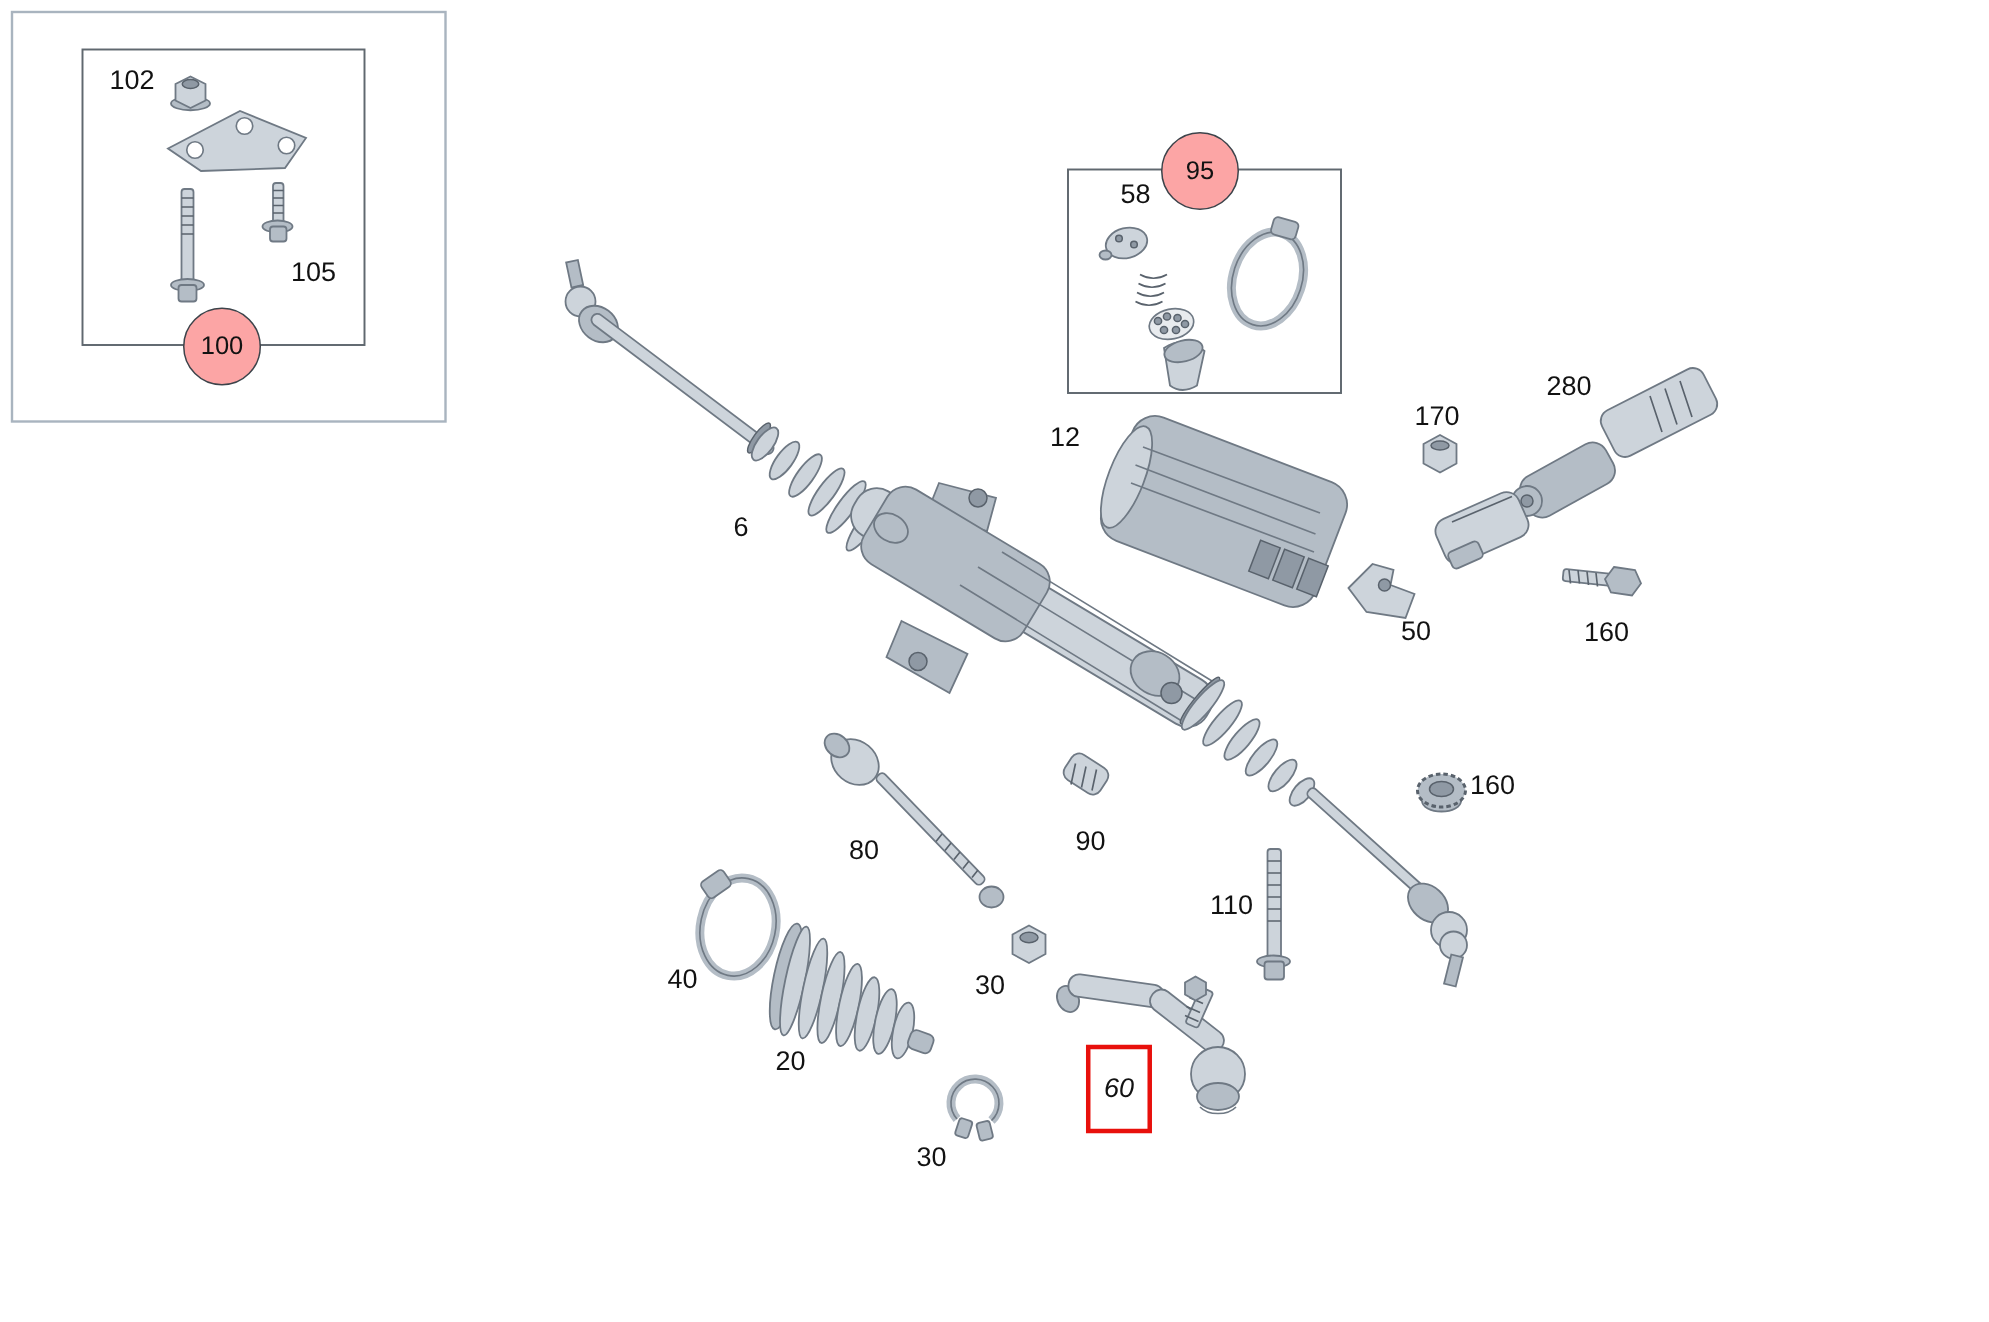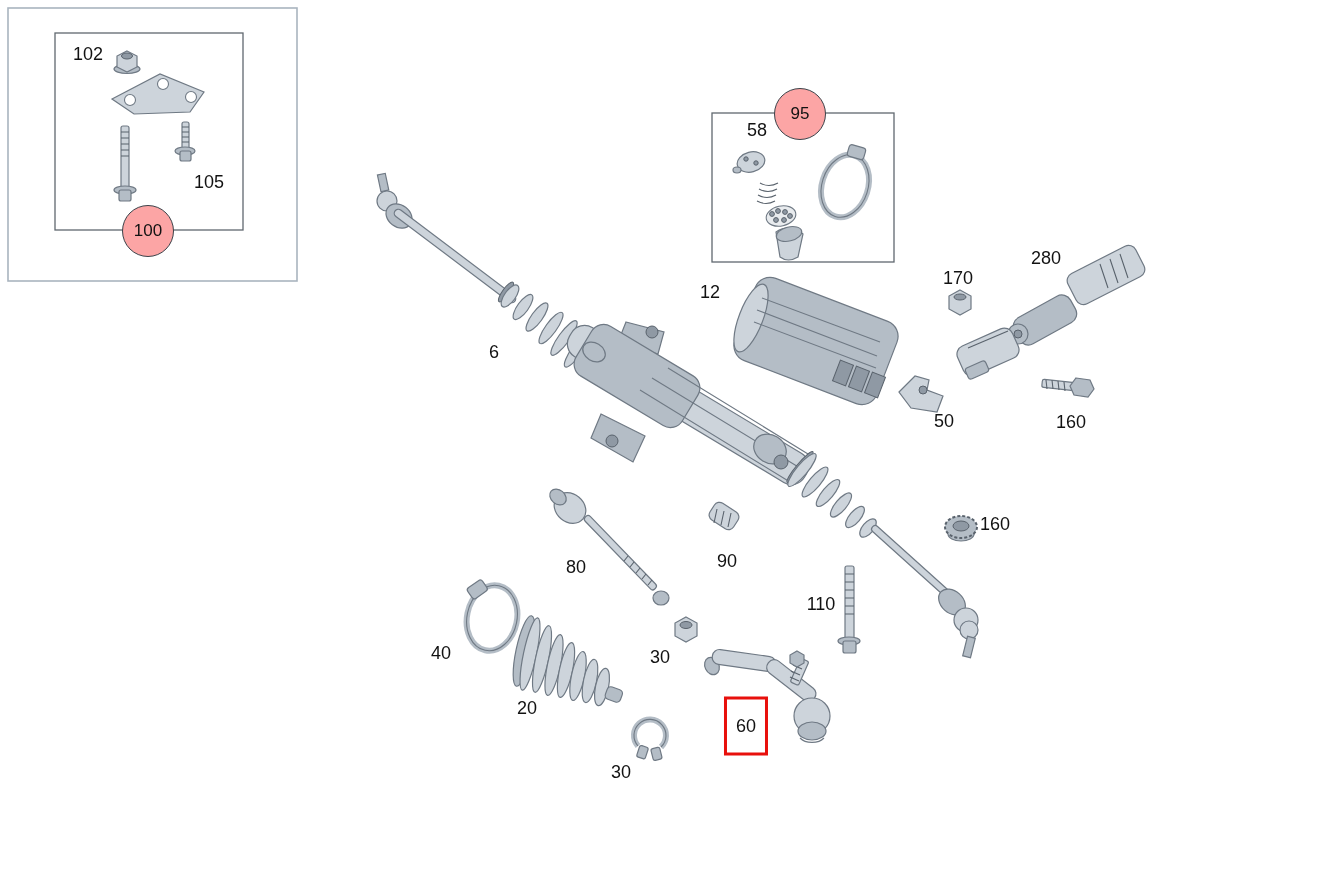--- a/index.html
+++ b/index.html
@@ -265,7 +265,7 @@
 <div class="lbl" style="left:576px;top:567px">80</div>
 <div class="lbl" style="left:727px;top:561px">90</div>
 <div class="lbl" style="left:821px;top:604px">110</div>
-<div class="lbl" style="left:441px;top:653px">40</div>
+<div class="lbl" style="left:455px;top:653px">40</div>
 <div class="lbl" style="left:527px;top:708px">20</div>
 <div class="lbl" style="left:660px;top:657px">30</div>
 <div class="lbl" style="left:621px;top:772px">30</div>

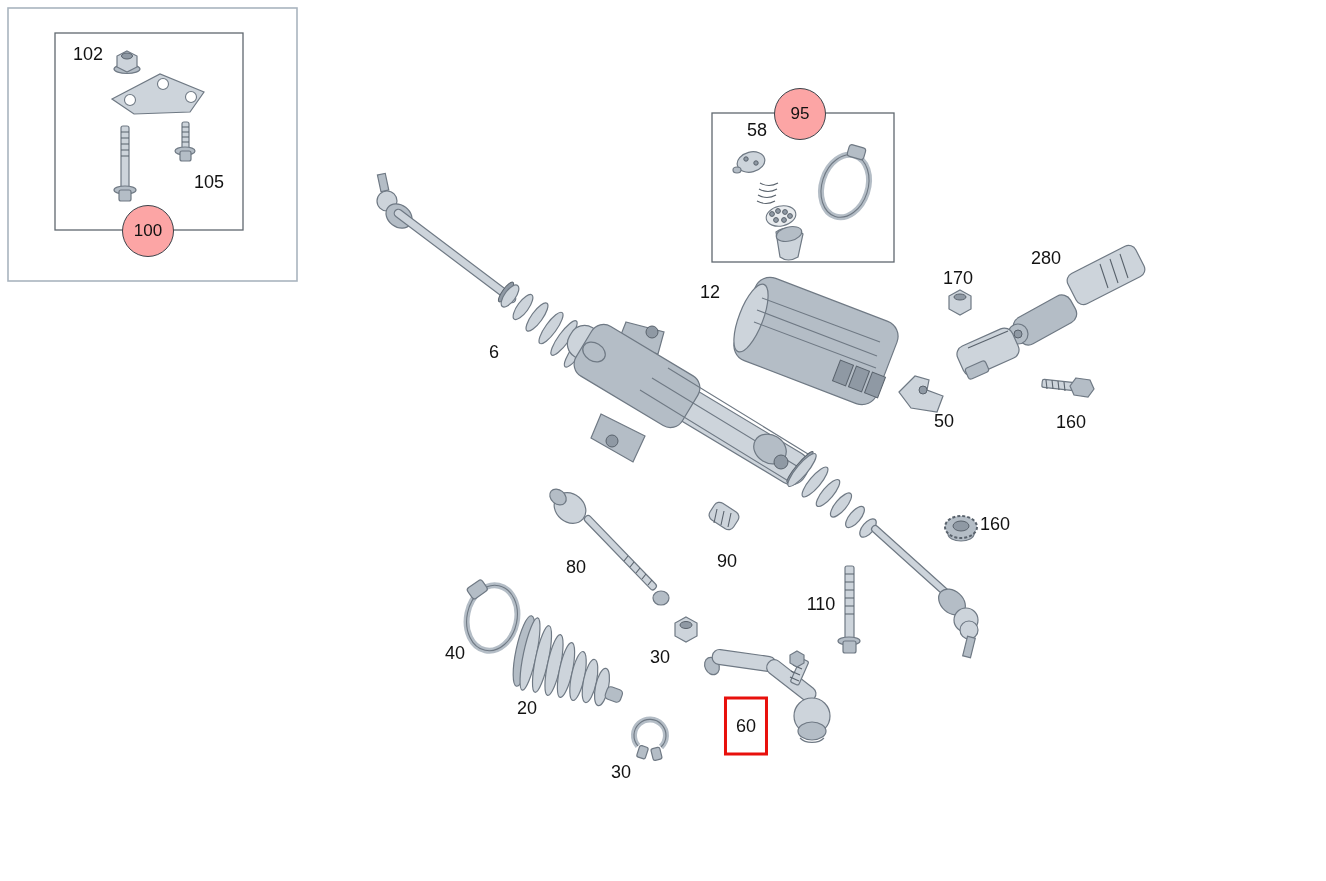--- a/index.html
+++ b/index.html
@@ -23,7 +23,7 @@
     color:var(--label-text);white-space:nowrap;}
   .lbl.circled{width:50px;height:50px;border:1.6px solid var(--line);border-radius:50%;
     background:#fca5a5;display:flex;align-items:center;justify-content:center;font-size:17px;}
-  .lbl.highlighted{border:3px solid var(--highlight);padding:16px 9px;background:transparent;}
+  .lbl.highlighted{border:3px solid var(--highlight);padding:16px 9px;background:transparent;font-style:italic;}
 </style>
 </head>
 <body>

